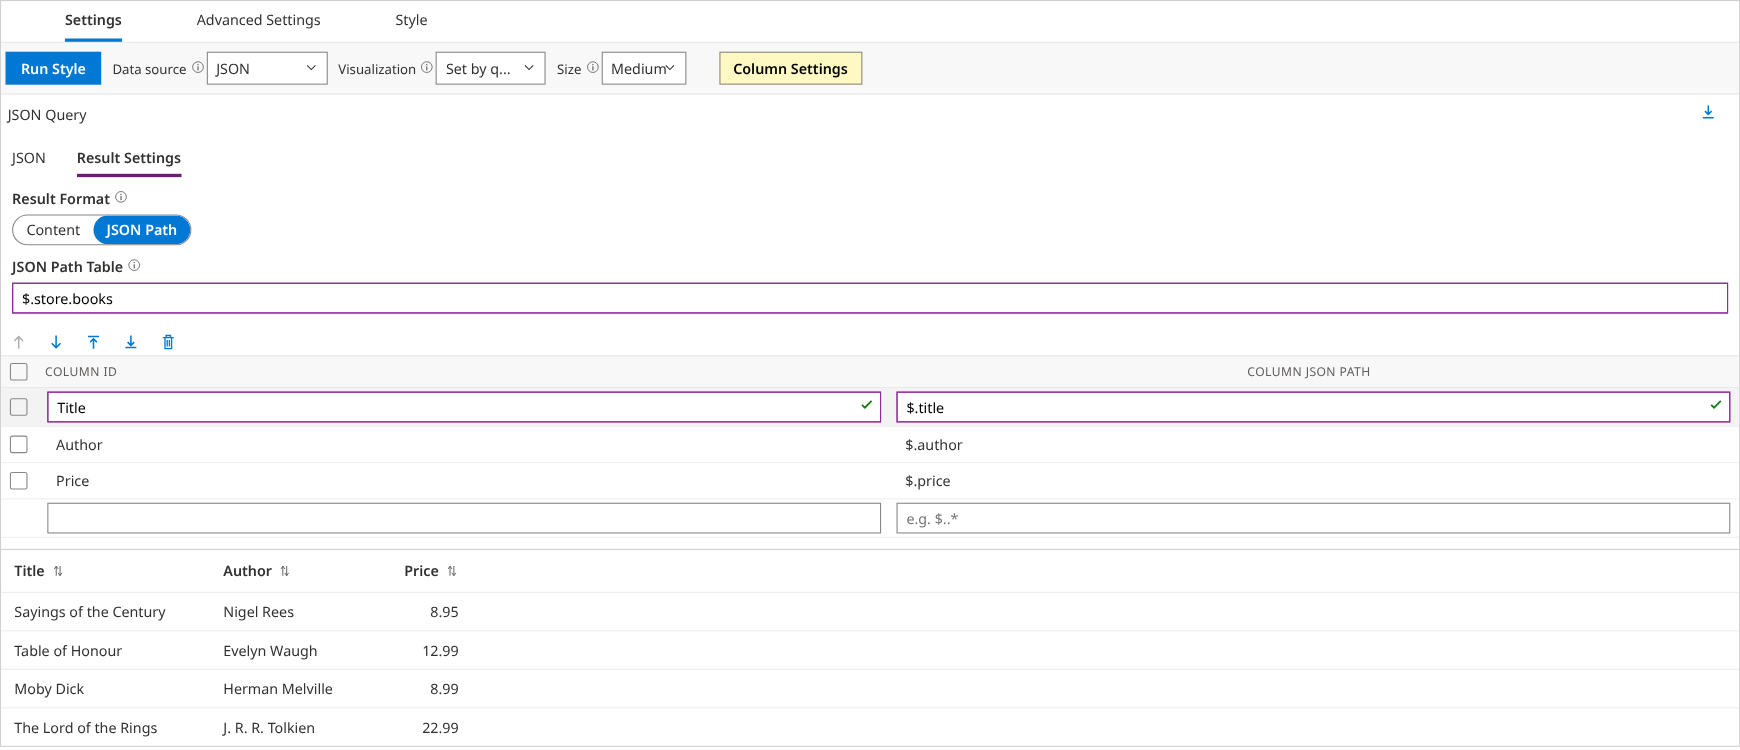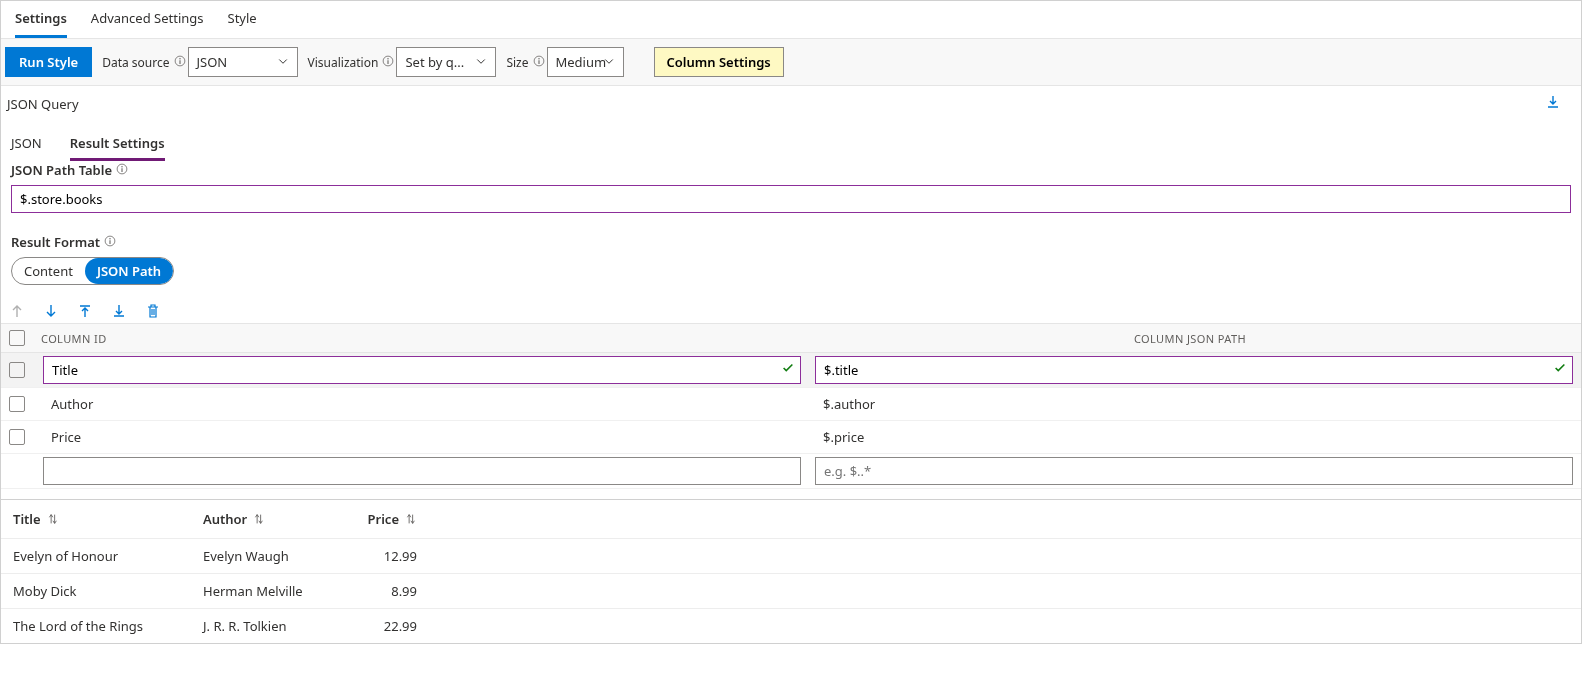--- a/index.html
+++ b/index.html
@@ -8,7 +8,7 @@
 
   
   .main-tabs { display:flex; gap:24px; padding:2px 14px 0; border-bottom:1px solid #e5e5e5; }
-  .main-tab { padding:6px 0 8px; cursor:pointer; color:#323130; }
+  .main-tab { padding:6px 0 8px; cursor:pointer; color:#323130;margin-left:44px; }
   .main-tab.active { font-weight:600; border-bottom:3px solid #0078d4; }
 
   

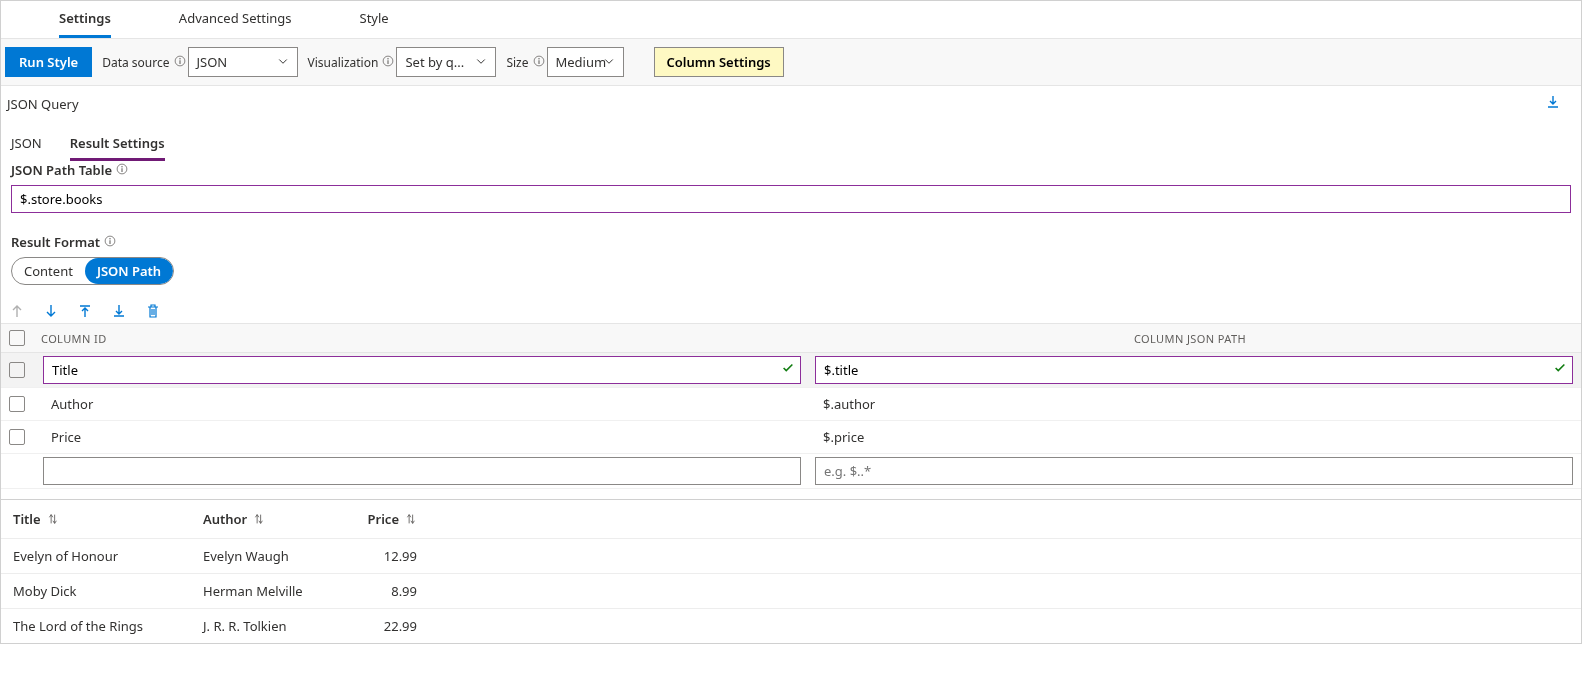--- a/index.html
+++ b/index.html
@@ -160,6 +160,21 @@
     <div class="sub-tab active">Result Settings</div>
   </div>
 
+  <div class="block">
+    <div class="lbl-row">
+      <span>Result Format</span>
+      <span class="info-icon"><svg viewBox="0 0 16 16">
+            <circle cx="8" cy="8" r="6.5" fill="none" stroke="currentColor"></circle>
+            <circle cx="8" cy="5" r="0.9" fill="currentColor"></circle>
+            <rect x="7.3" y="7" width="1.4" height="5" fill="currentColor"></rect>
+          </svg></span>
+    </div>
+    <div class="pill-group">
+      <div class="pill">Content</div>
+      <div class="pill active">JSON Path</div>
+    </div>
+  </div>
+
   <div class="block" style="padding-top:0">
     <div class="lbl-row">
       <span>JSON Path Table</span>
@@ -170,21 +185,6 @@
           </svg></span>
     </div>
     <input class="field purple" value="$.store.books" style="">
-  </div>
-
-  <div class="block">
-    <div class="lbl-row">
-      <span>Result Format</span>
-      <span class="info-icon"><svg viewBox="0 0 16 16">
-            <circle cx="8" cy="8" r="6.5" fill="none" stroke="currentColor"></circle>
-            <circle cx="8" cy="5" r="0.9" fill="currentColor"></circle>
-            <rect x="7.3" y="7" width="1.4" height="5" fill="currentColor"></rect>
-          </svg></span>
-    </div>
-    <div class="pill-group">
-      <div class="pill">Content</div>
-      <div class="pill active">JSON Path</div>
-    </div>
   </div>
 
   <div class="row-tools">

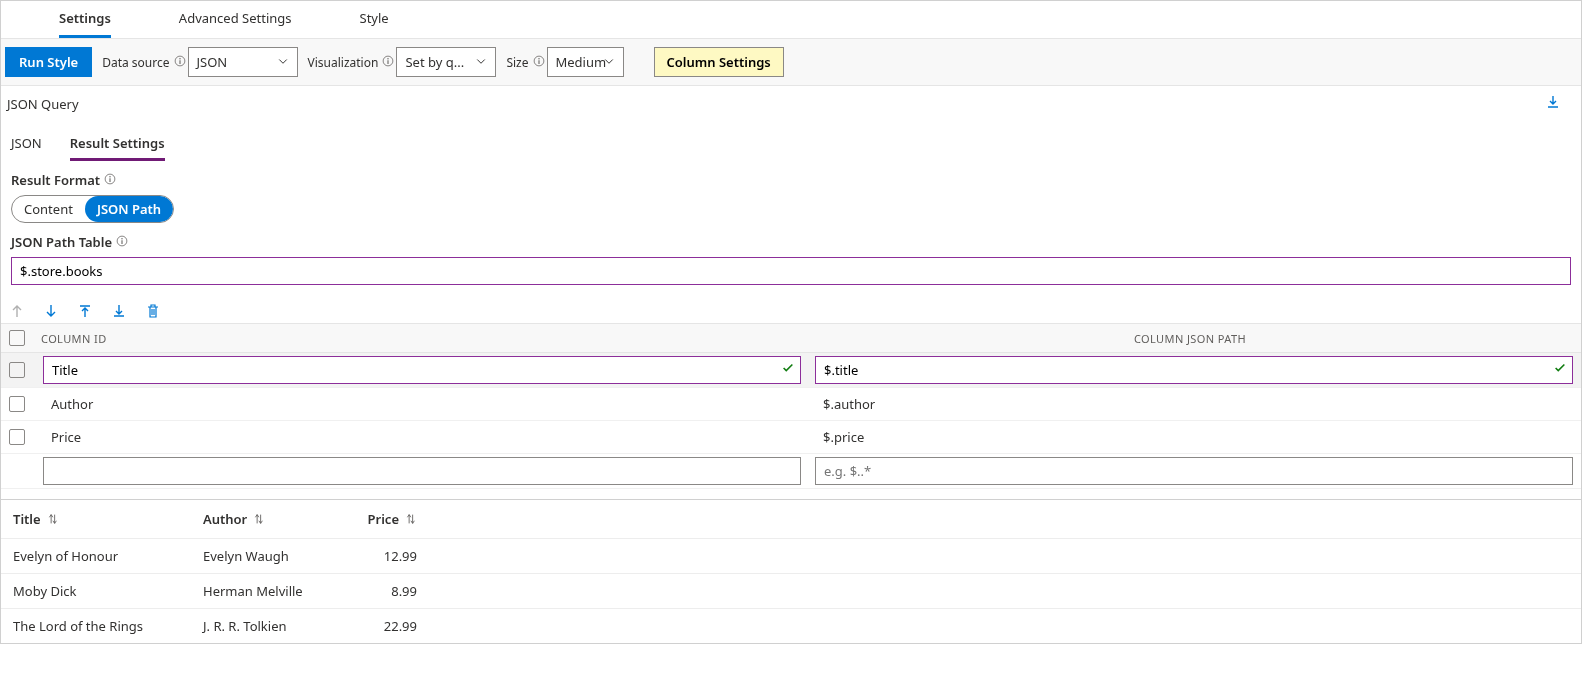--- a/index.html
+++ b/index.html
@@ -300,6 +300,11 @@
         </div>
     </div>
     <div class="res-row">
+      <div class="t">Sayings of the Century</div>
+      <div class="a">Nigel Rees</div>
+      <div class="p">8.95</div>
+    </div>
+    <div class="res-row">
       <div class="t">Evelyn of Honour</div>
       <div class="a">Evelyn Waugh</div>
       <div class="p">12.99</div>

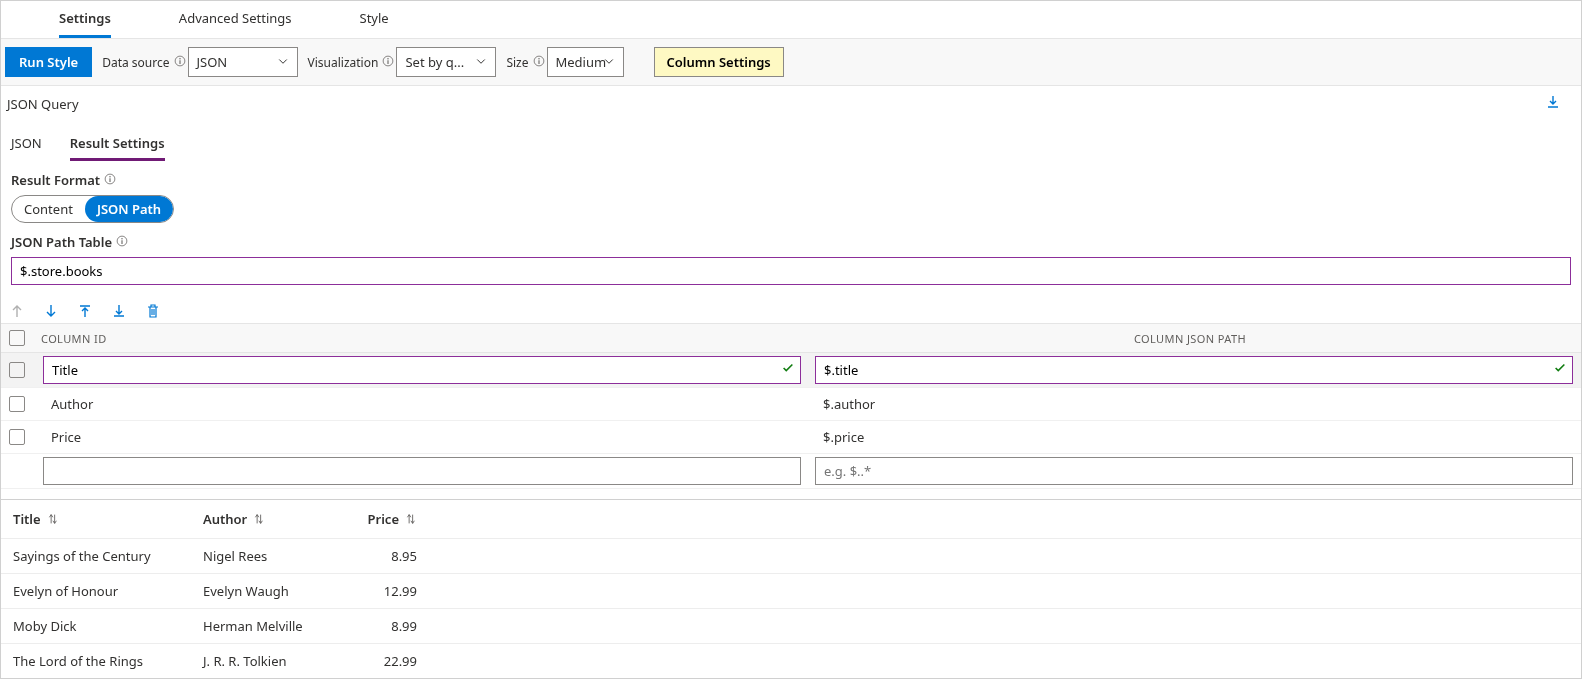--- a/index.html
+++ b/index.html
@@ -305,7 +305,7 @@
       <div class="p">8.95</div>
     </div>
     <div class="res-row">
-      <div class="t">Evelyn of Honour</div>
+      <div class="t">Table of Honour</div>
       <div class="a">Evelyn Waugh</div>
       <div class="p">12.99</div>
     </div>

